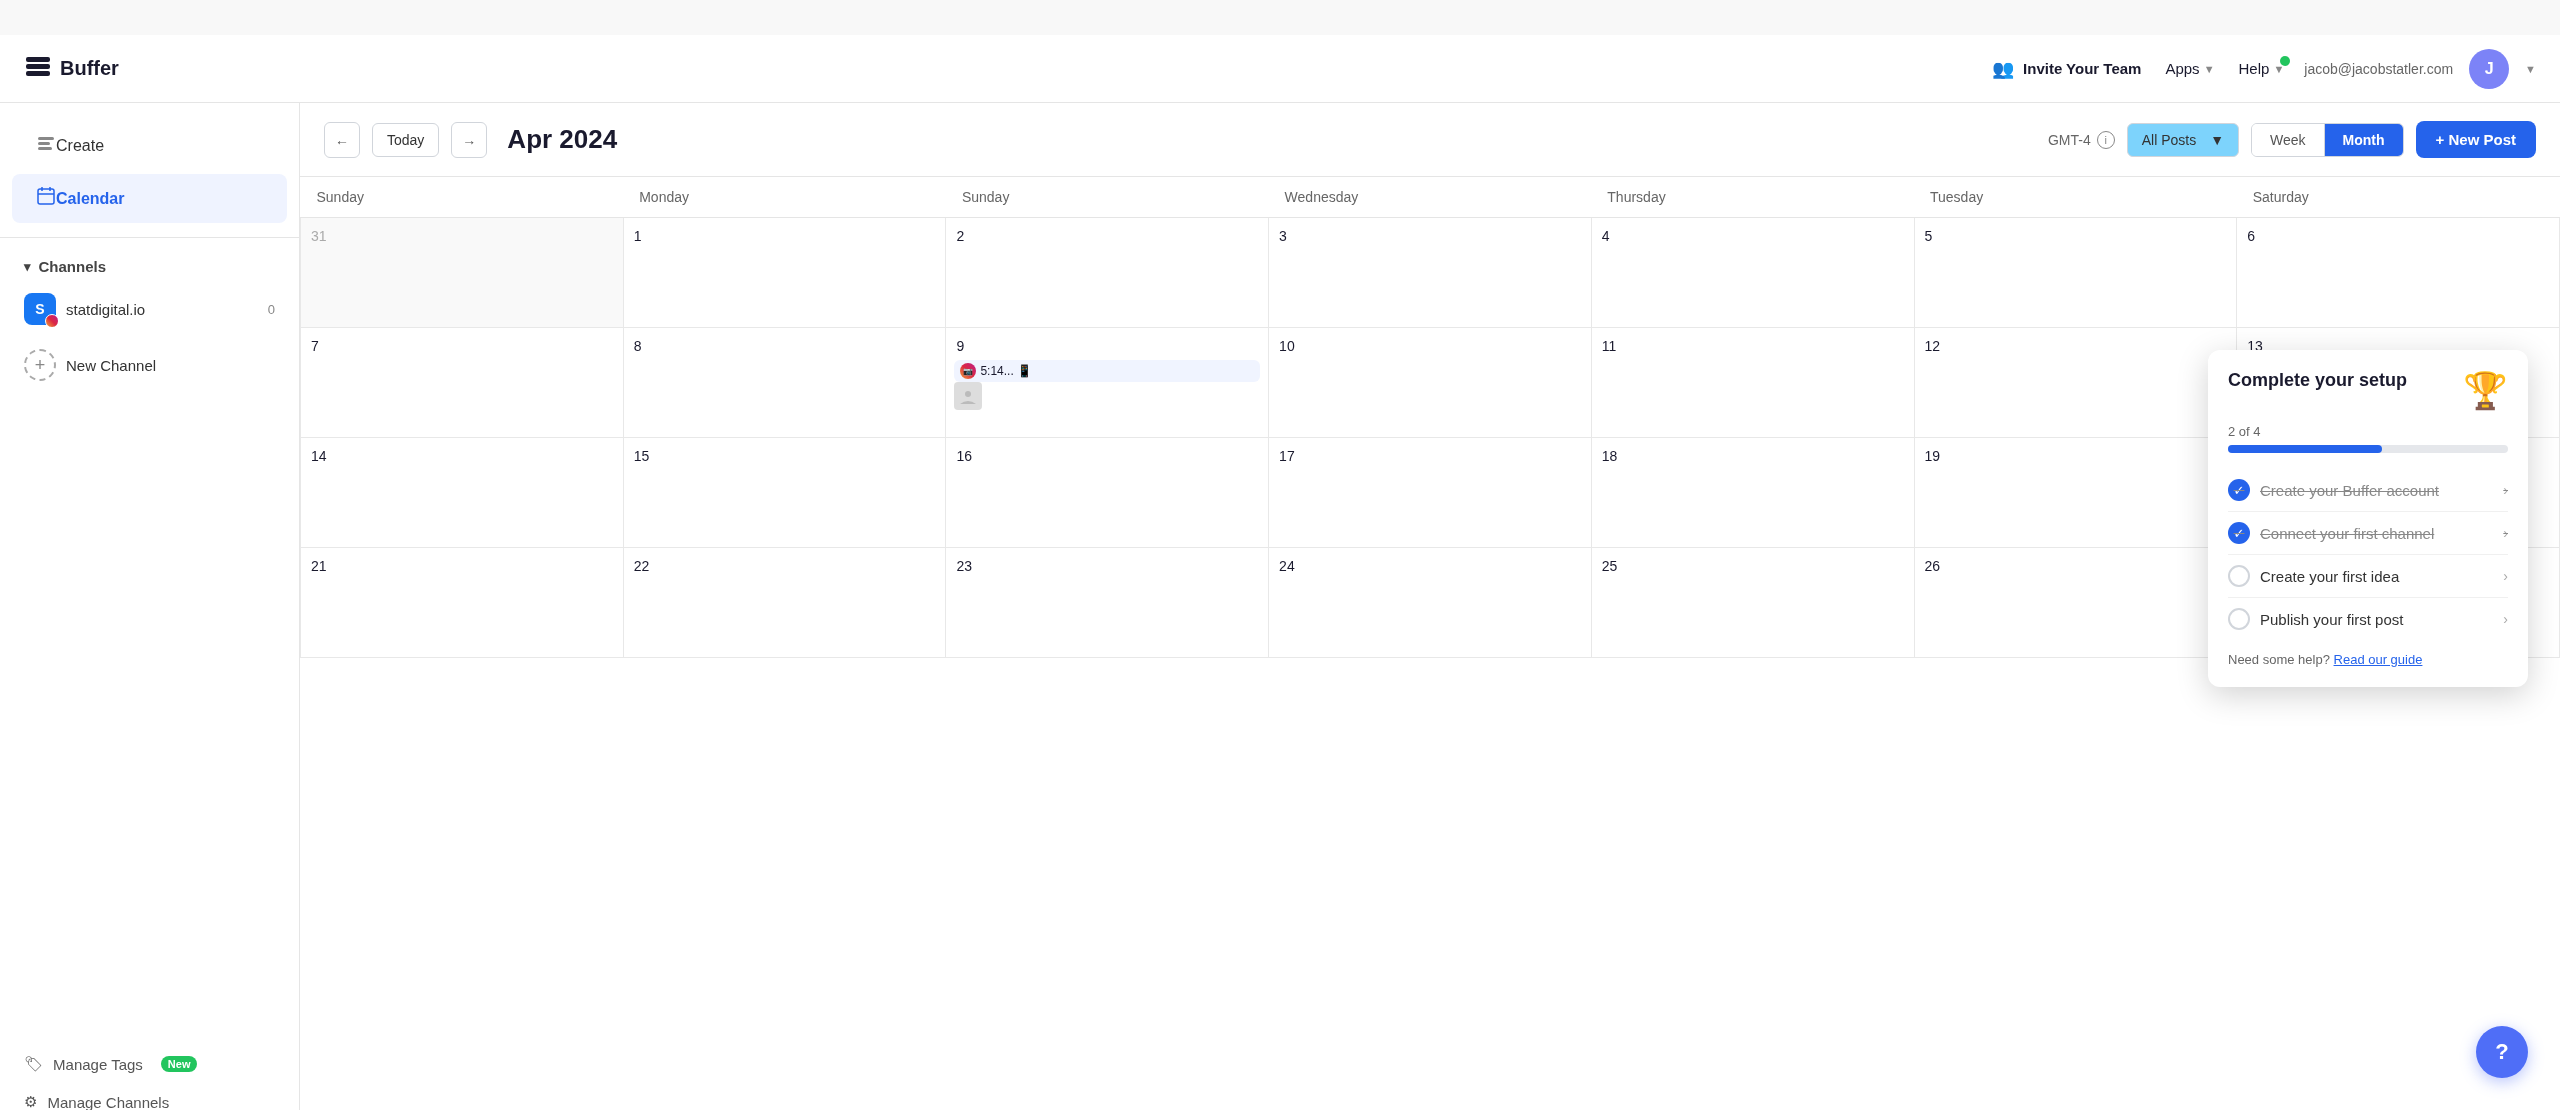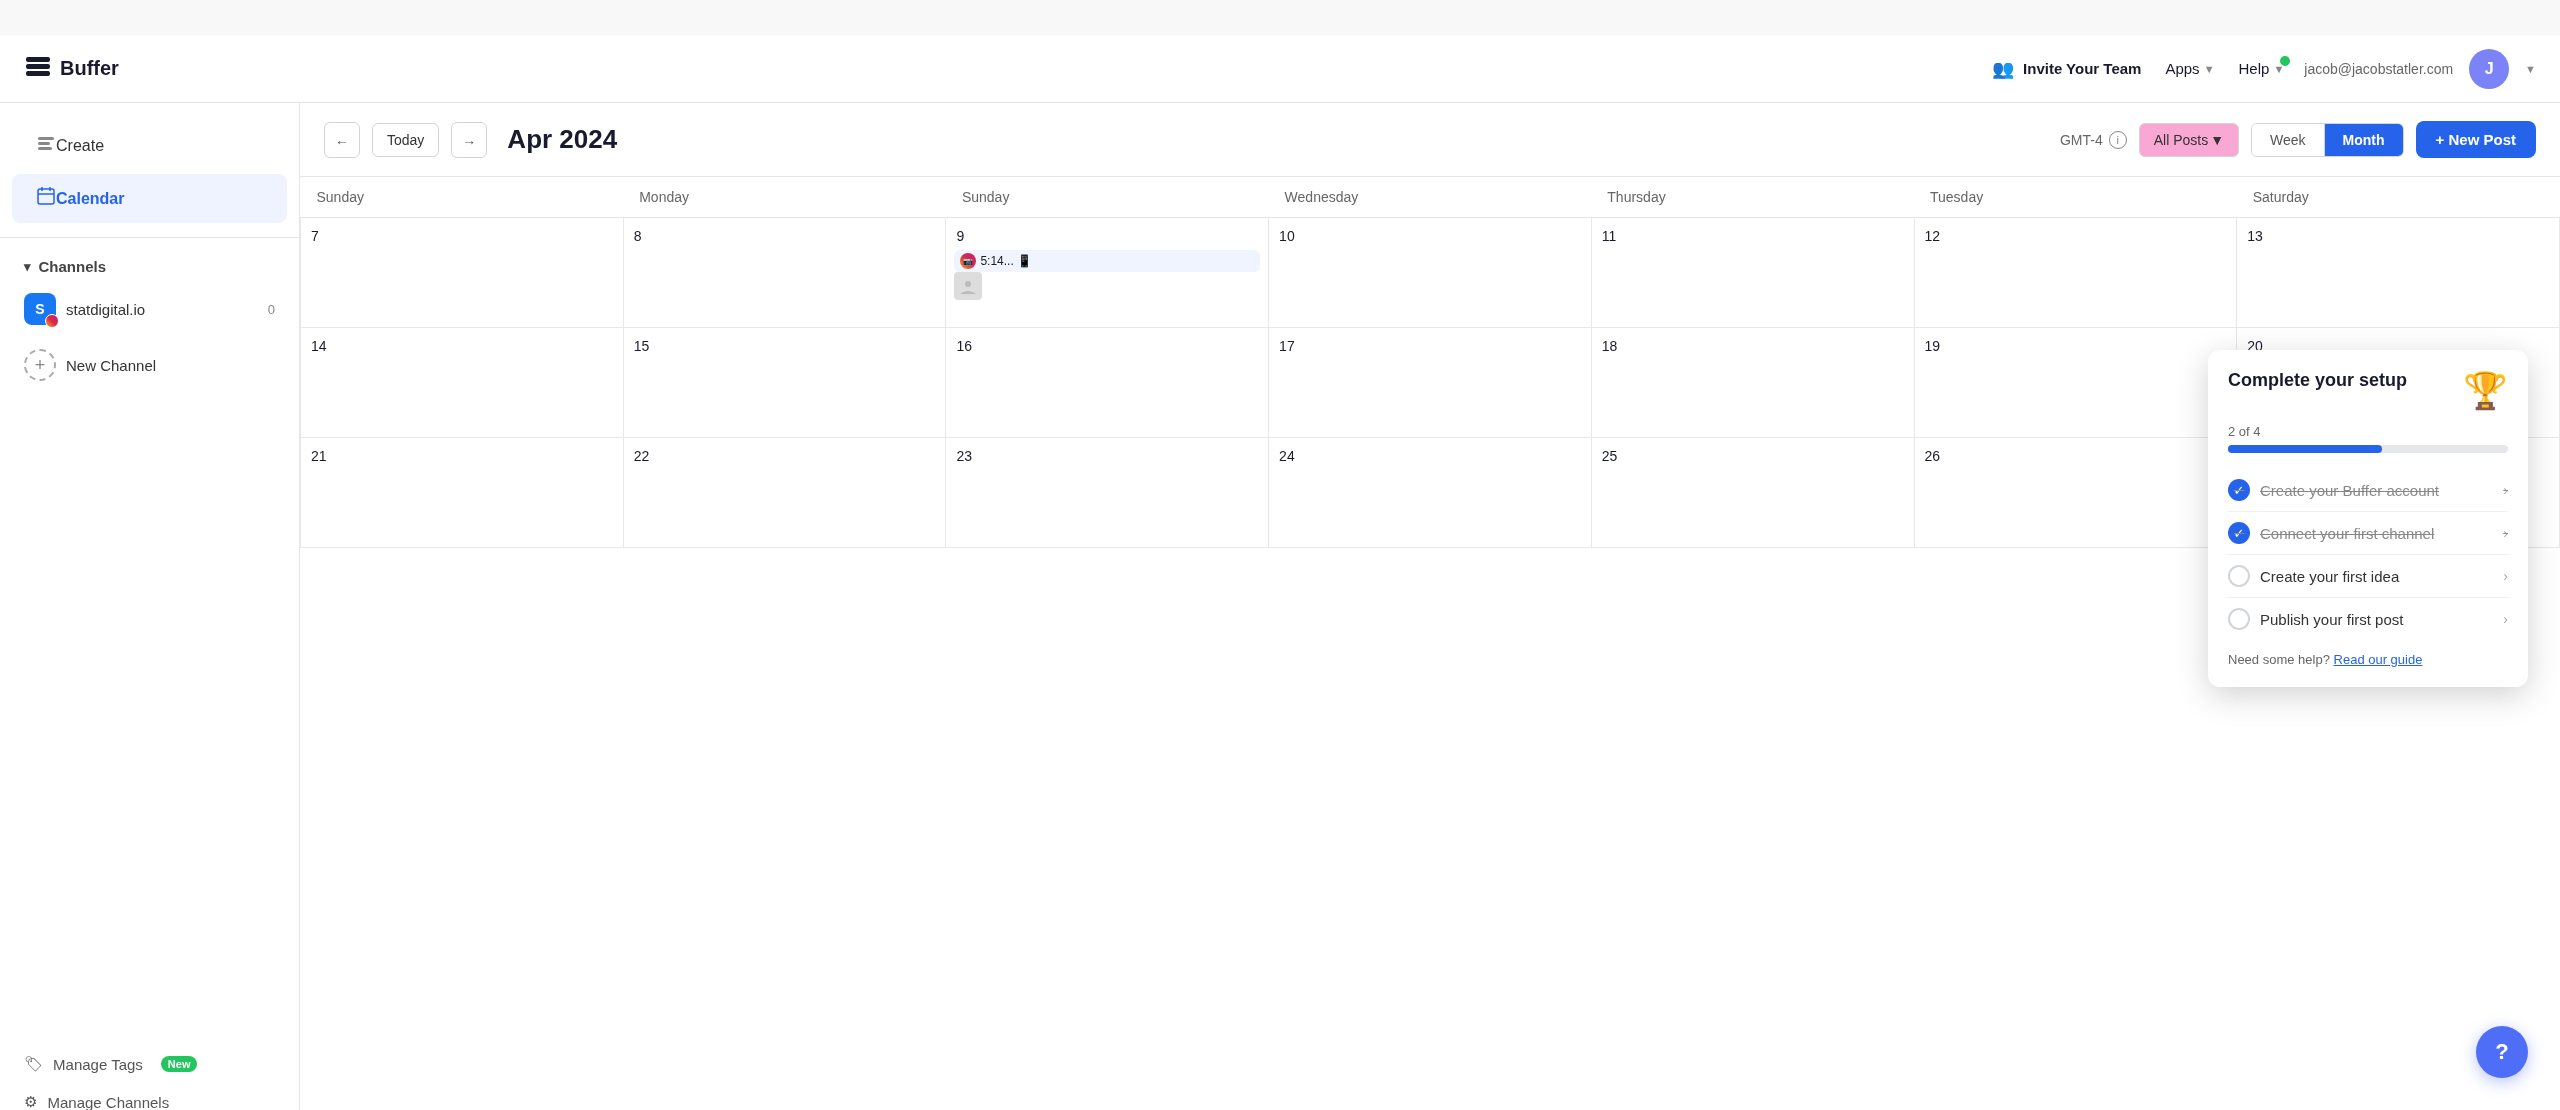--- a/index.html
+++ b/index.html
@@ -129,9 +129,9 @@
       display: flex; align-items: center; justify-content: center; font-size: 11px; color: #888; cursor: pointer;
     }
     .filter-select {
-      display: flex; align-items: center; gap: 2px;
+      display: flex; align-items: center; gap: 14px;
       padding: 8px 14px; border: 1px solid #d1d5db; border-radius: 6px;
-      background: #f9a8d4; font-size: 14px; cursor: pointer; color: #333;
+      background: #7dd3fc; font-size: 14px; cursor: pointer; color: #333;
     }
     .view-toggle { display: flex; border: 1px solid #d1d5db; border-radius: 6px; overflow: hidden; }
     .view-btn {

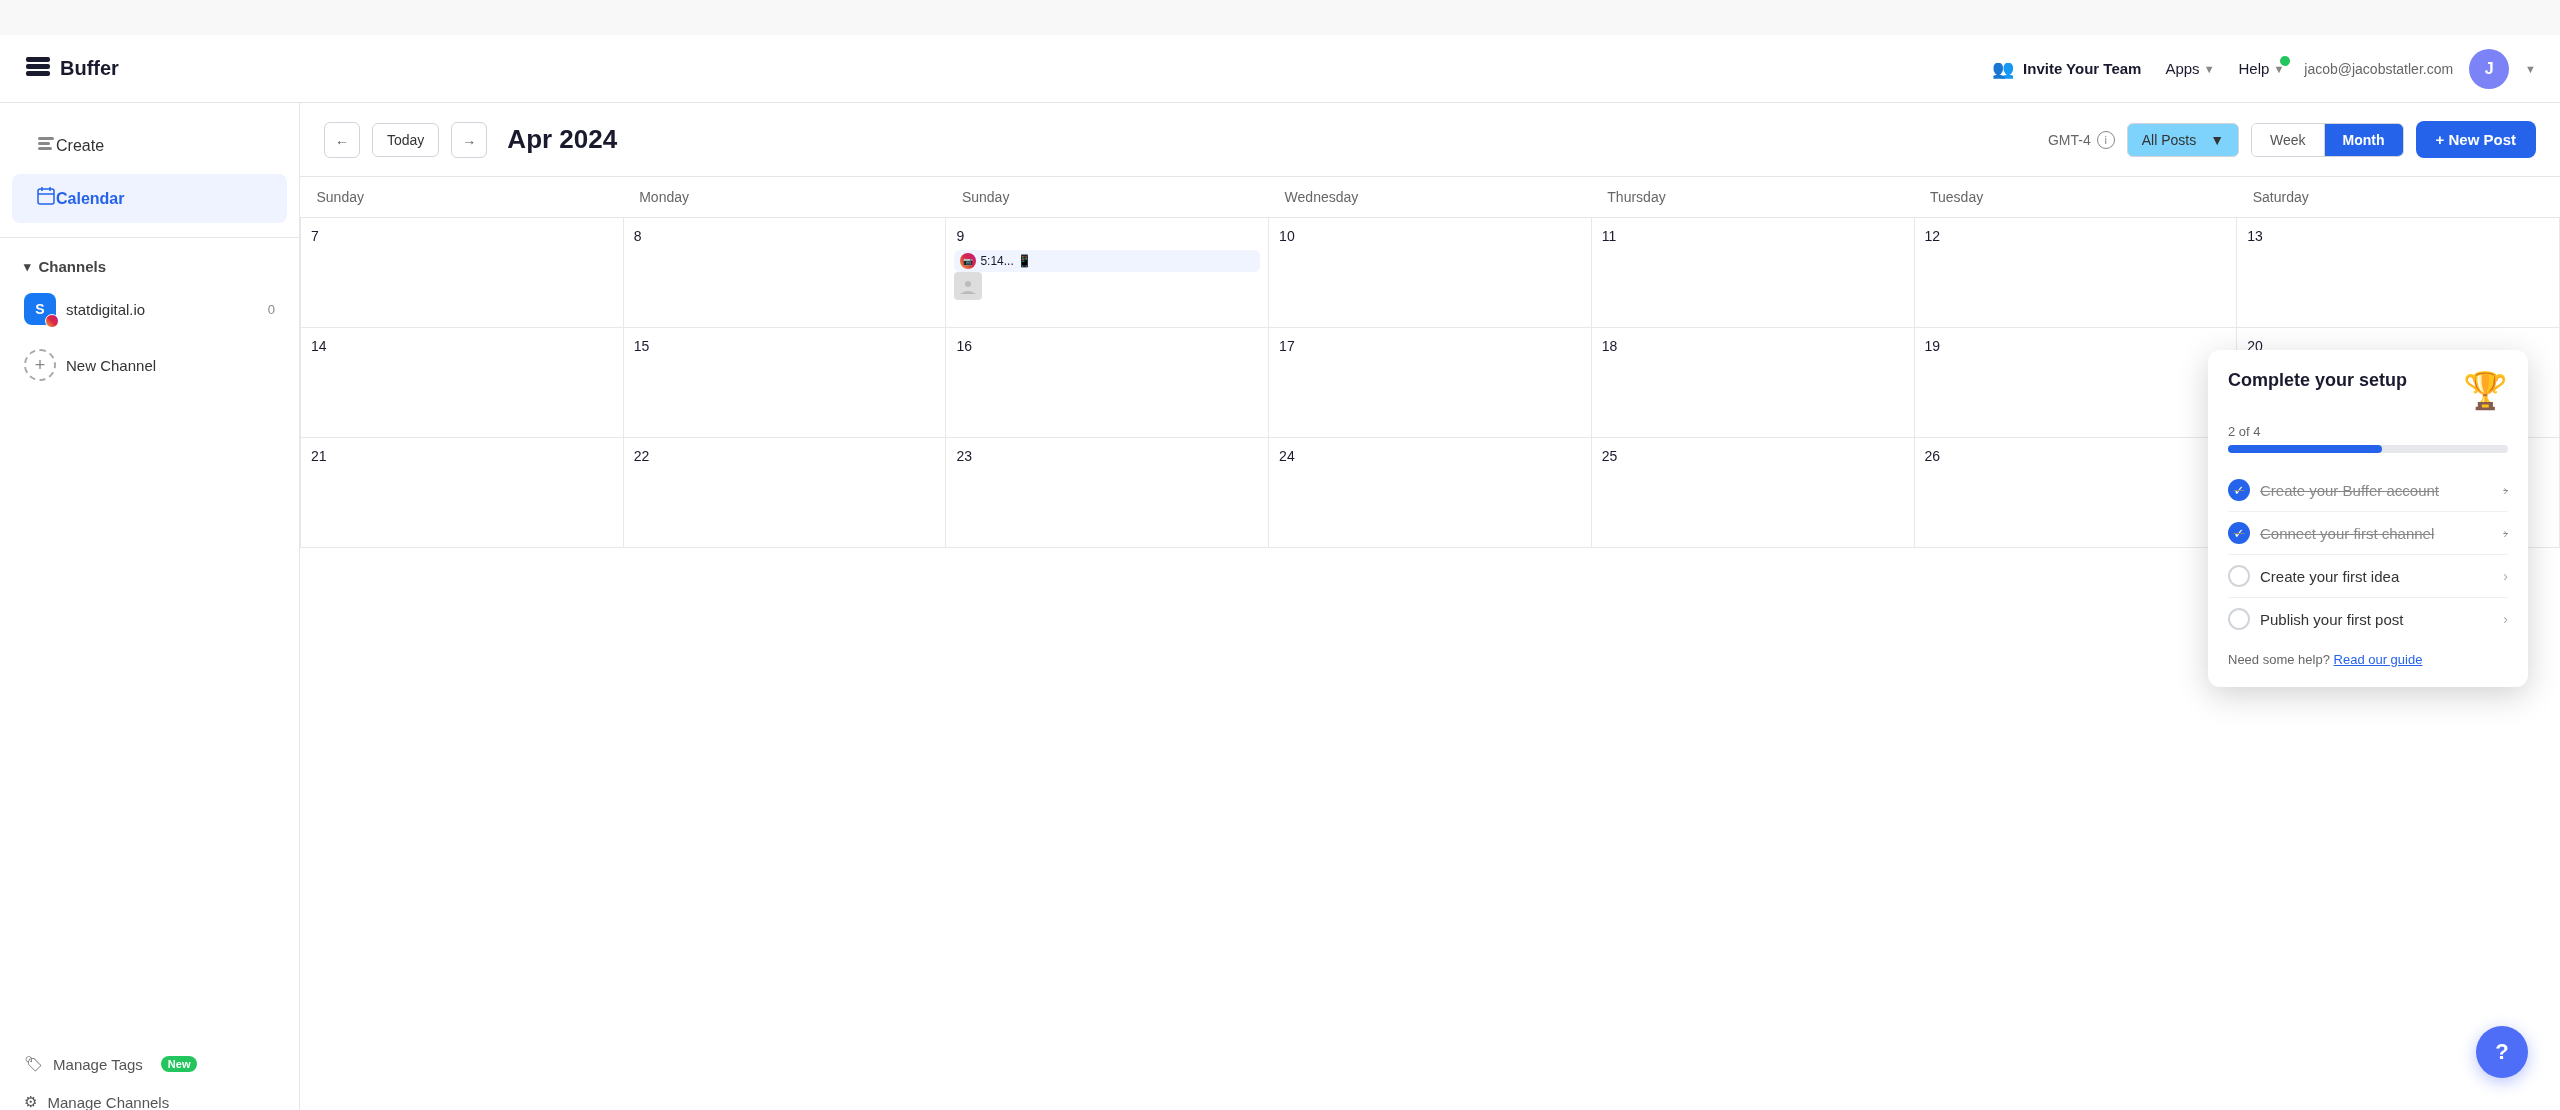--- a/index.html
+++ b/index.html
@@ -355,6 +355,29 @@
         </tr>
       </thead>
       <tbody id="calendar-body">
+      <tr>
+            <td>
+              <div class="date-num">31</div>
+            </td>
+            <td class="current-month">
+              <div class="date-num current">1</div>
+            </td>
+            <td class="current-month">
+              <div class="date-num current">2</div>
+            </td>
+            <td class="current-month">
+              <div class="date-num current">3</div>
+            </td>
+            <td class="current-month">
+              <div class="date-num current">4</div>
+            </td>
+            <td class="current-month">
+              <div class="date-num current">5</div>
+            </td>
+            <td class="current-month">
+              <div class="date-num current">6</div>
+            </td>
+          </tr>
           <tr>
             <td class="current-month">
               <div class="date-num current">7</div>

